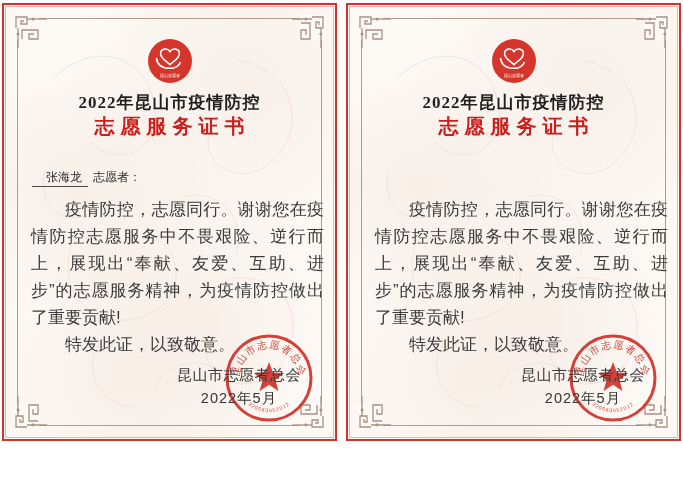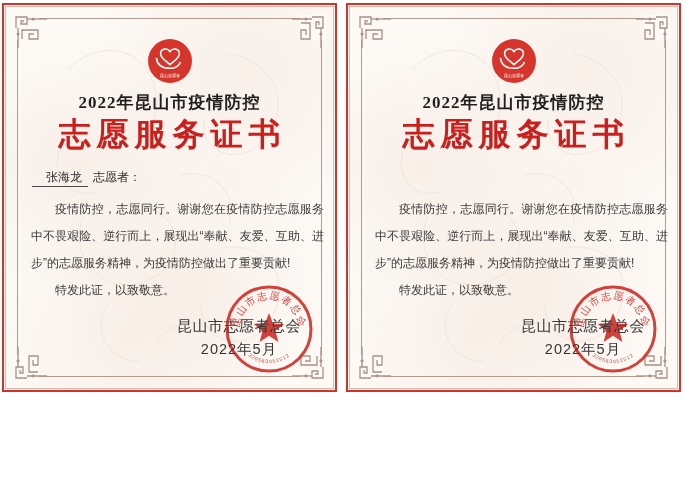--- a/index.html
+++ b/index.html
@@ -8,7 +8,7 @@
     font-family:"Liberation Sans","DejaVu Sans",sans-serif;overflow:hidden;
   }
   .cert{
-    position:absolute;top:3px;width:335px;height:389px;box-sizing:border-box;
+    position:absolute;top:3px;width:335px;height:438px;box-sizing:border-box;
     background:
       radial-gradient(circle at 72% 18%, rgba(235,212,198,.28), transparent 42%),
       radial-gradient(circle at 22% 42%, rgba(235,212,198,.30), transparent 38%),

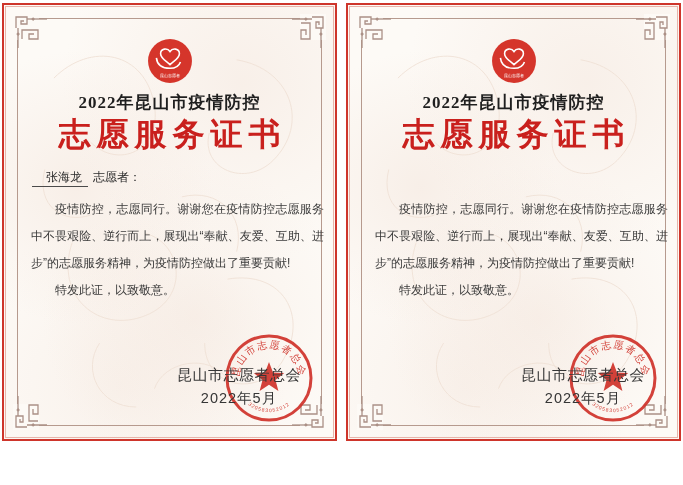--- a/index.html
+++ b/index.html
@@ -36,7 +36,7 @@
   .t2{
     position:absolute;top:108px;left:0;width:100%;text-align:center;
     font-family:"Liberation Serif","DejaVu Serif",serif;font-weight:bold;
-    font-size:32px;color:#c9201d;letter-spacing:6px;text-indent:6px;
+    font-size:20px;color:#c9201d;letter-spacing:6px;text-indent:6px;
   }
   .name-line{position:absolute;top:164px;left:28px;font-size:12px;color:#2c2c2c;}
   .name{border-bottom:1px solid #4a4a4a;padding:0 6px 2px 14px;margin-right:5px;}

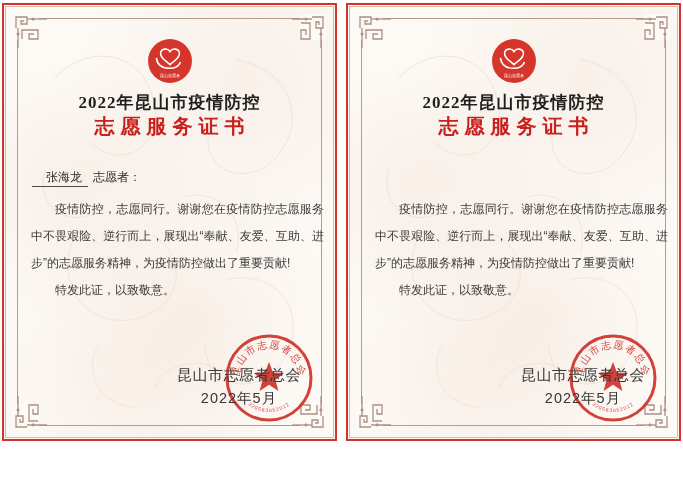--- a/index.html
+++ b/index.html
@@ -42,7 +42,7 @@
   .name{border-bottom:1px solid #4a4a4a;padding:0 6px 2px 14px;margin-right:5px;}
   .bodytxt{
     position:absolute;top:191px;left:27px;right:11px;
-    font-size:12px;line-height:27px;color:#3a3a3a;text-align:justify;
+    font-size:17px;line-height:27px;color:#3a3a3a;text-align:justify;
   }
   .bodytxt p{margin:0;text-indent:2em;}
   .sig{position:absolute;right:34px;bottom:31px;text-align:center;color:#363636;z-index:2;}

